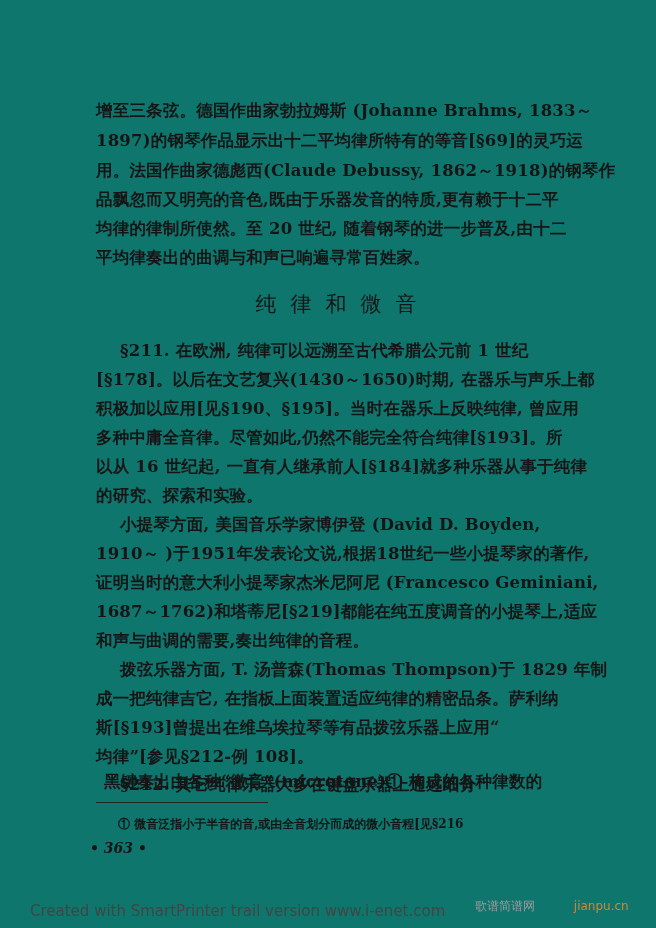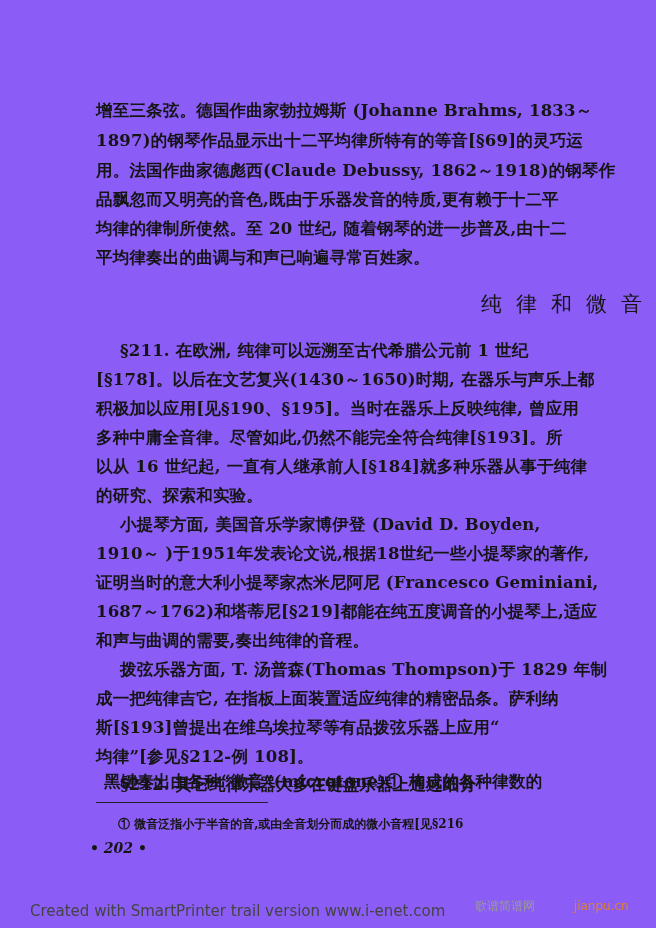--- a/index.html
+++ b/index.html
@@ -7,7 +7,7 @@
     width: 656px; height: 928px; background: #f4f4f2; position: relative; overflow: hidden;
     font-family: "DejaVu Serif", "Liberation Serif", serif; color: #151515;
   }
-  .page { position: absolute; left: 0; top: 0; width: 656px; height: 928px; background: #8b5cf6; }
+  .page { position: absolute; left: 0; top: 0; width: 656px; height: 928px; background: #0f766e; }
   .line {
     position: absolute; left: 96px; font-size: 16.5px; line-height: 20px; white-space: nowrap;
     font-weight: bold; letter-spacing: 0.2px;

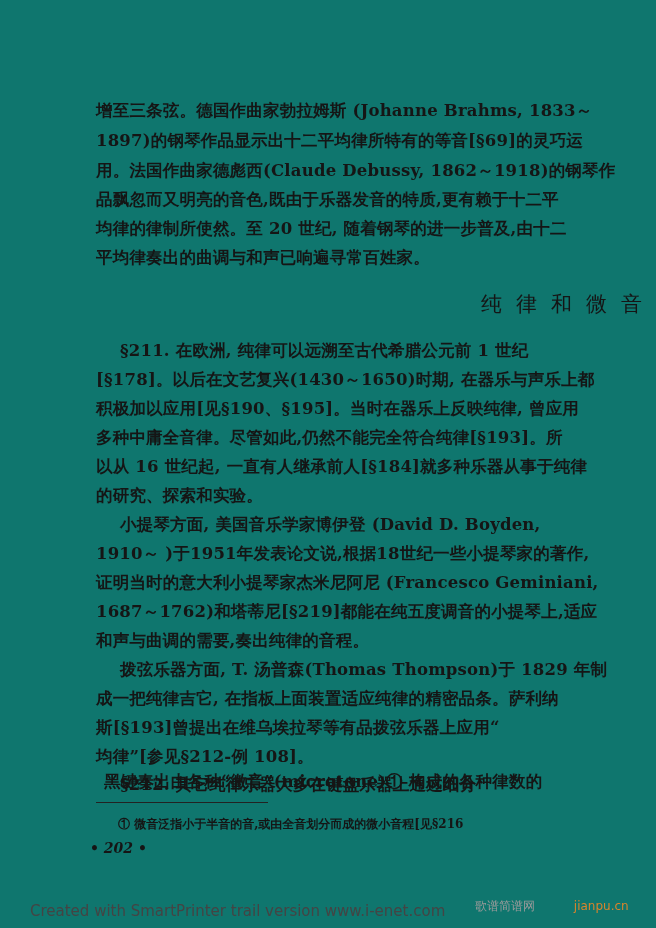--- a/index.html
+++ b/index.html
@@ -14,7 +14,7 @@
   }
   .line.indent { left: 120px; }
   .heading {
-    position: absolute; top: 290px; left: 0; width: 656px; text-align: right;
+    position: absolute; top: 290px; left: 0; width: 656px; text-align: center;
     font-size: 21px; letter-spacing: 14px; font-weight: normal; padding-left: 30px; box-sizing: border-box;
   }
   .rule { position: absolute; left: 96px; top: 802px; width: 172px; border-top: 1px solid #222; }

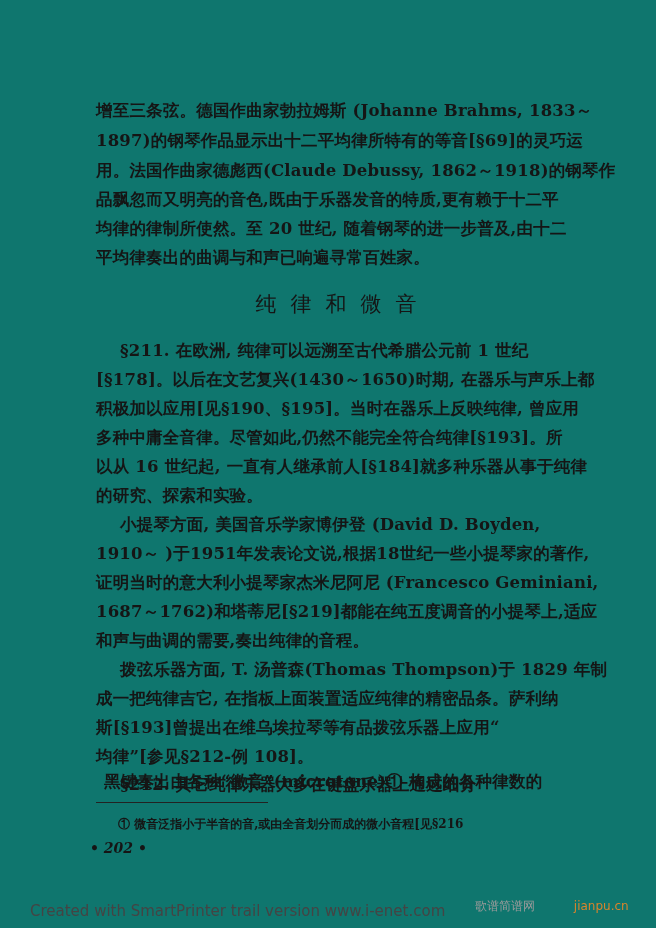--- a/index.html
+++ b/index.html
@@ -62,7 +62,7 @@
     </div>
   <div class="rule"></div>
   <div class="footnote">①  微音泛指小于半音的音,或由全音划分而成的微小音程[见§216</div>
-  <div class="pagenum">• 202 •</div>
+  <div class="pagenum">• 363 •</div>
 </div>
 
 <div class="watermark-left">Created with SmartPrinter trail version www.i-enet.com</div>

